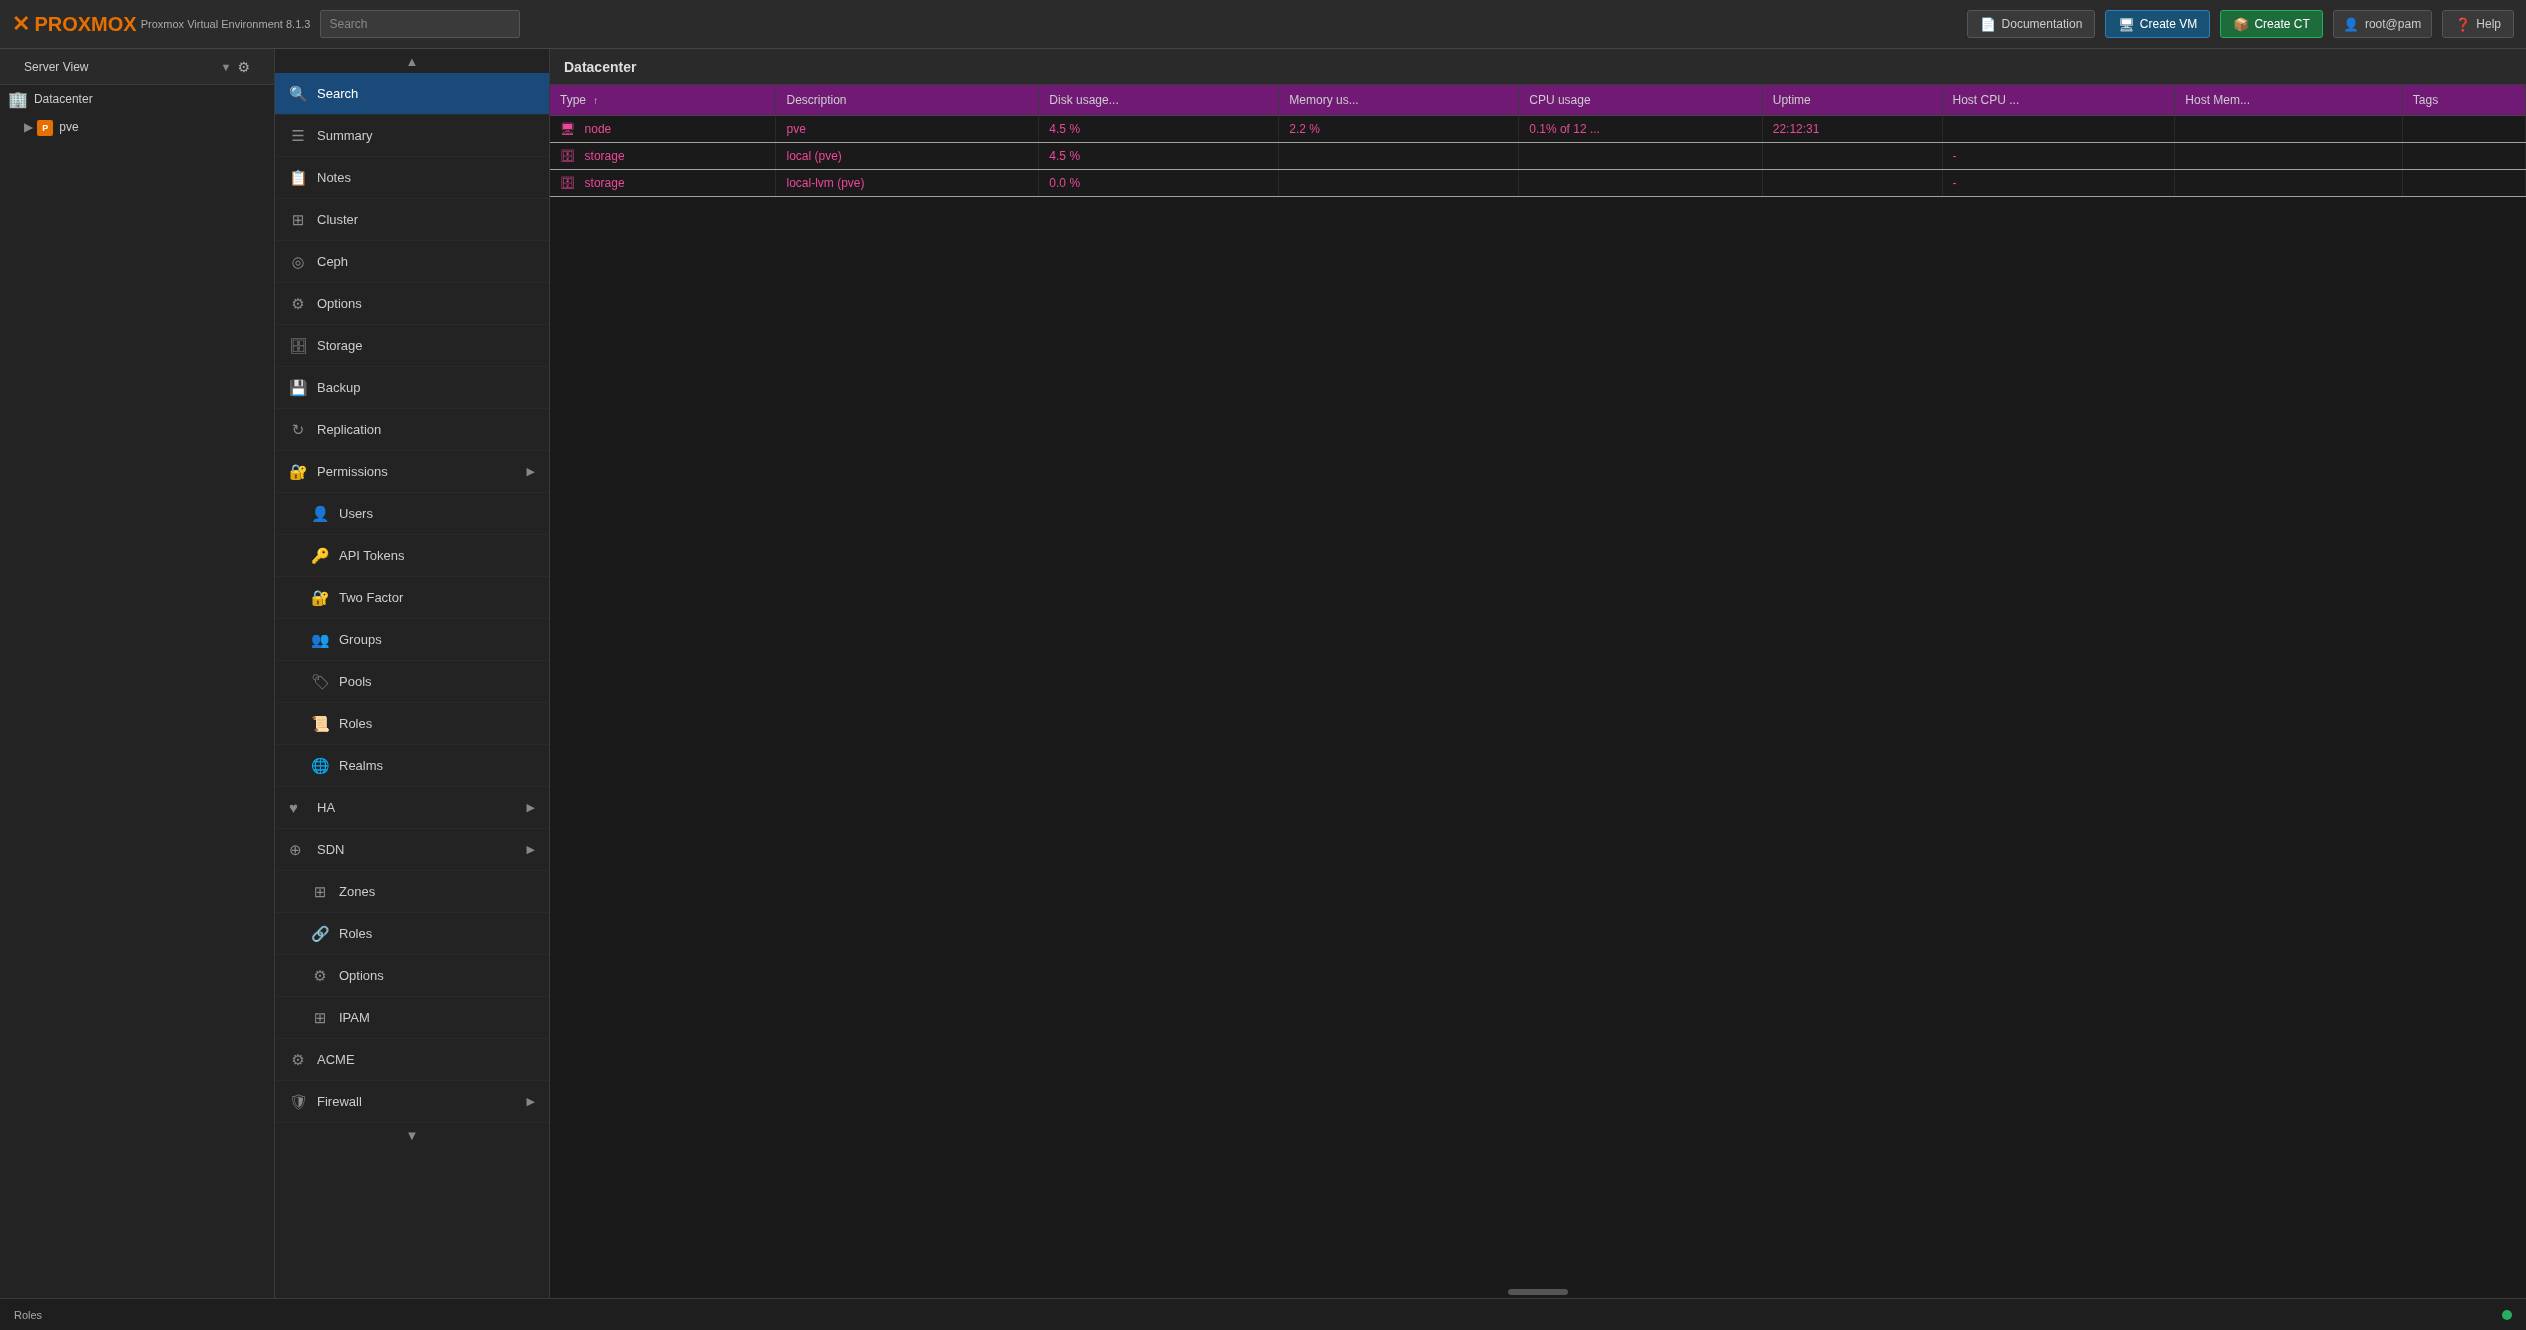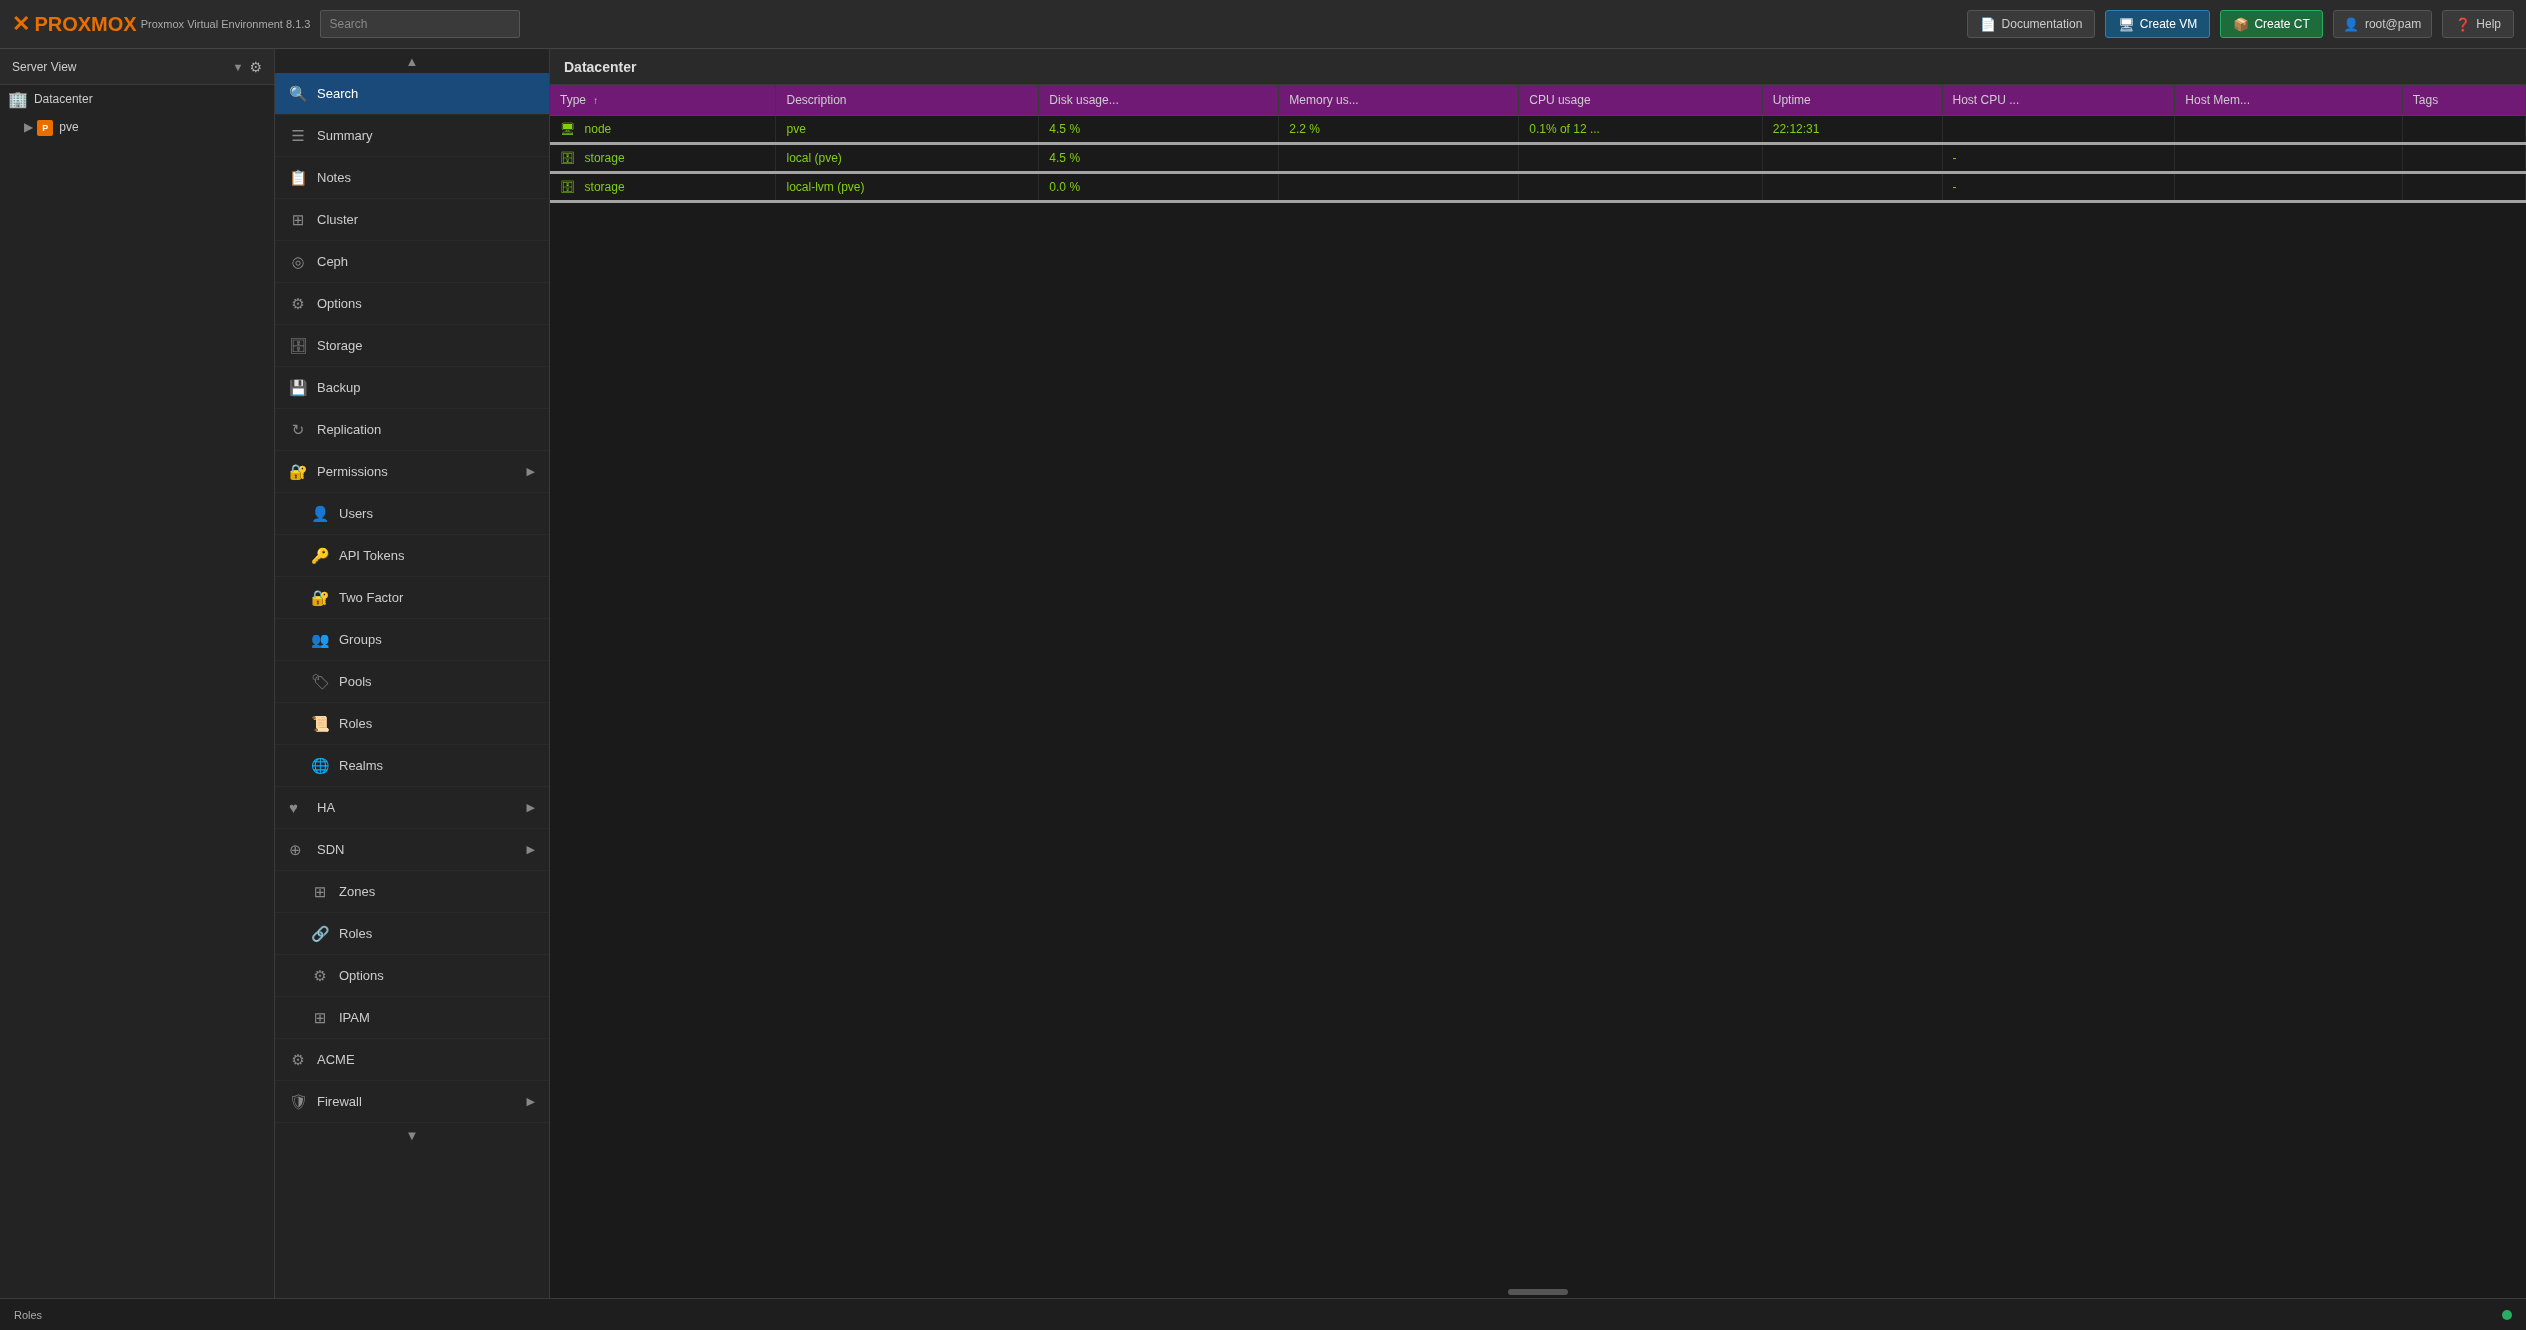--- a/index.html
+++ b/index.html
@@ -100,7 +100,7 @@
       display: flex;
       align-items: center;
       height: 36px;
-      padding: 0 12px;
+      padding: 0 24px;
       background: #2a2a2a;
       border-bottom: 1px solid #3a3a3a;
       gap: 6px;

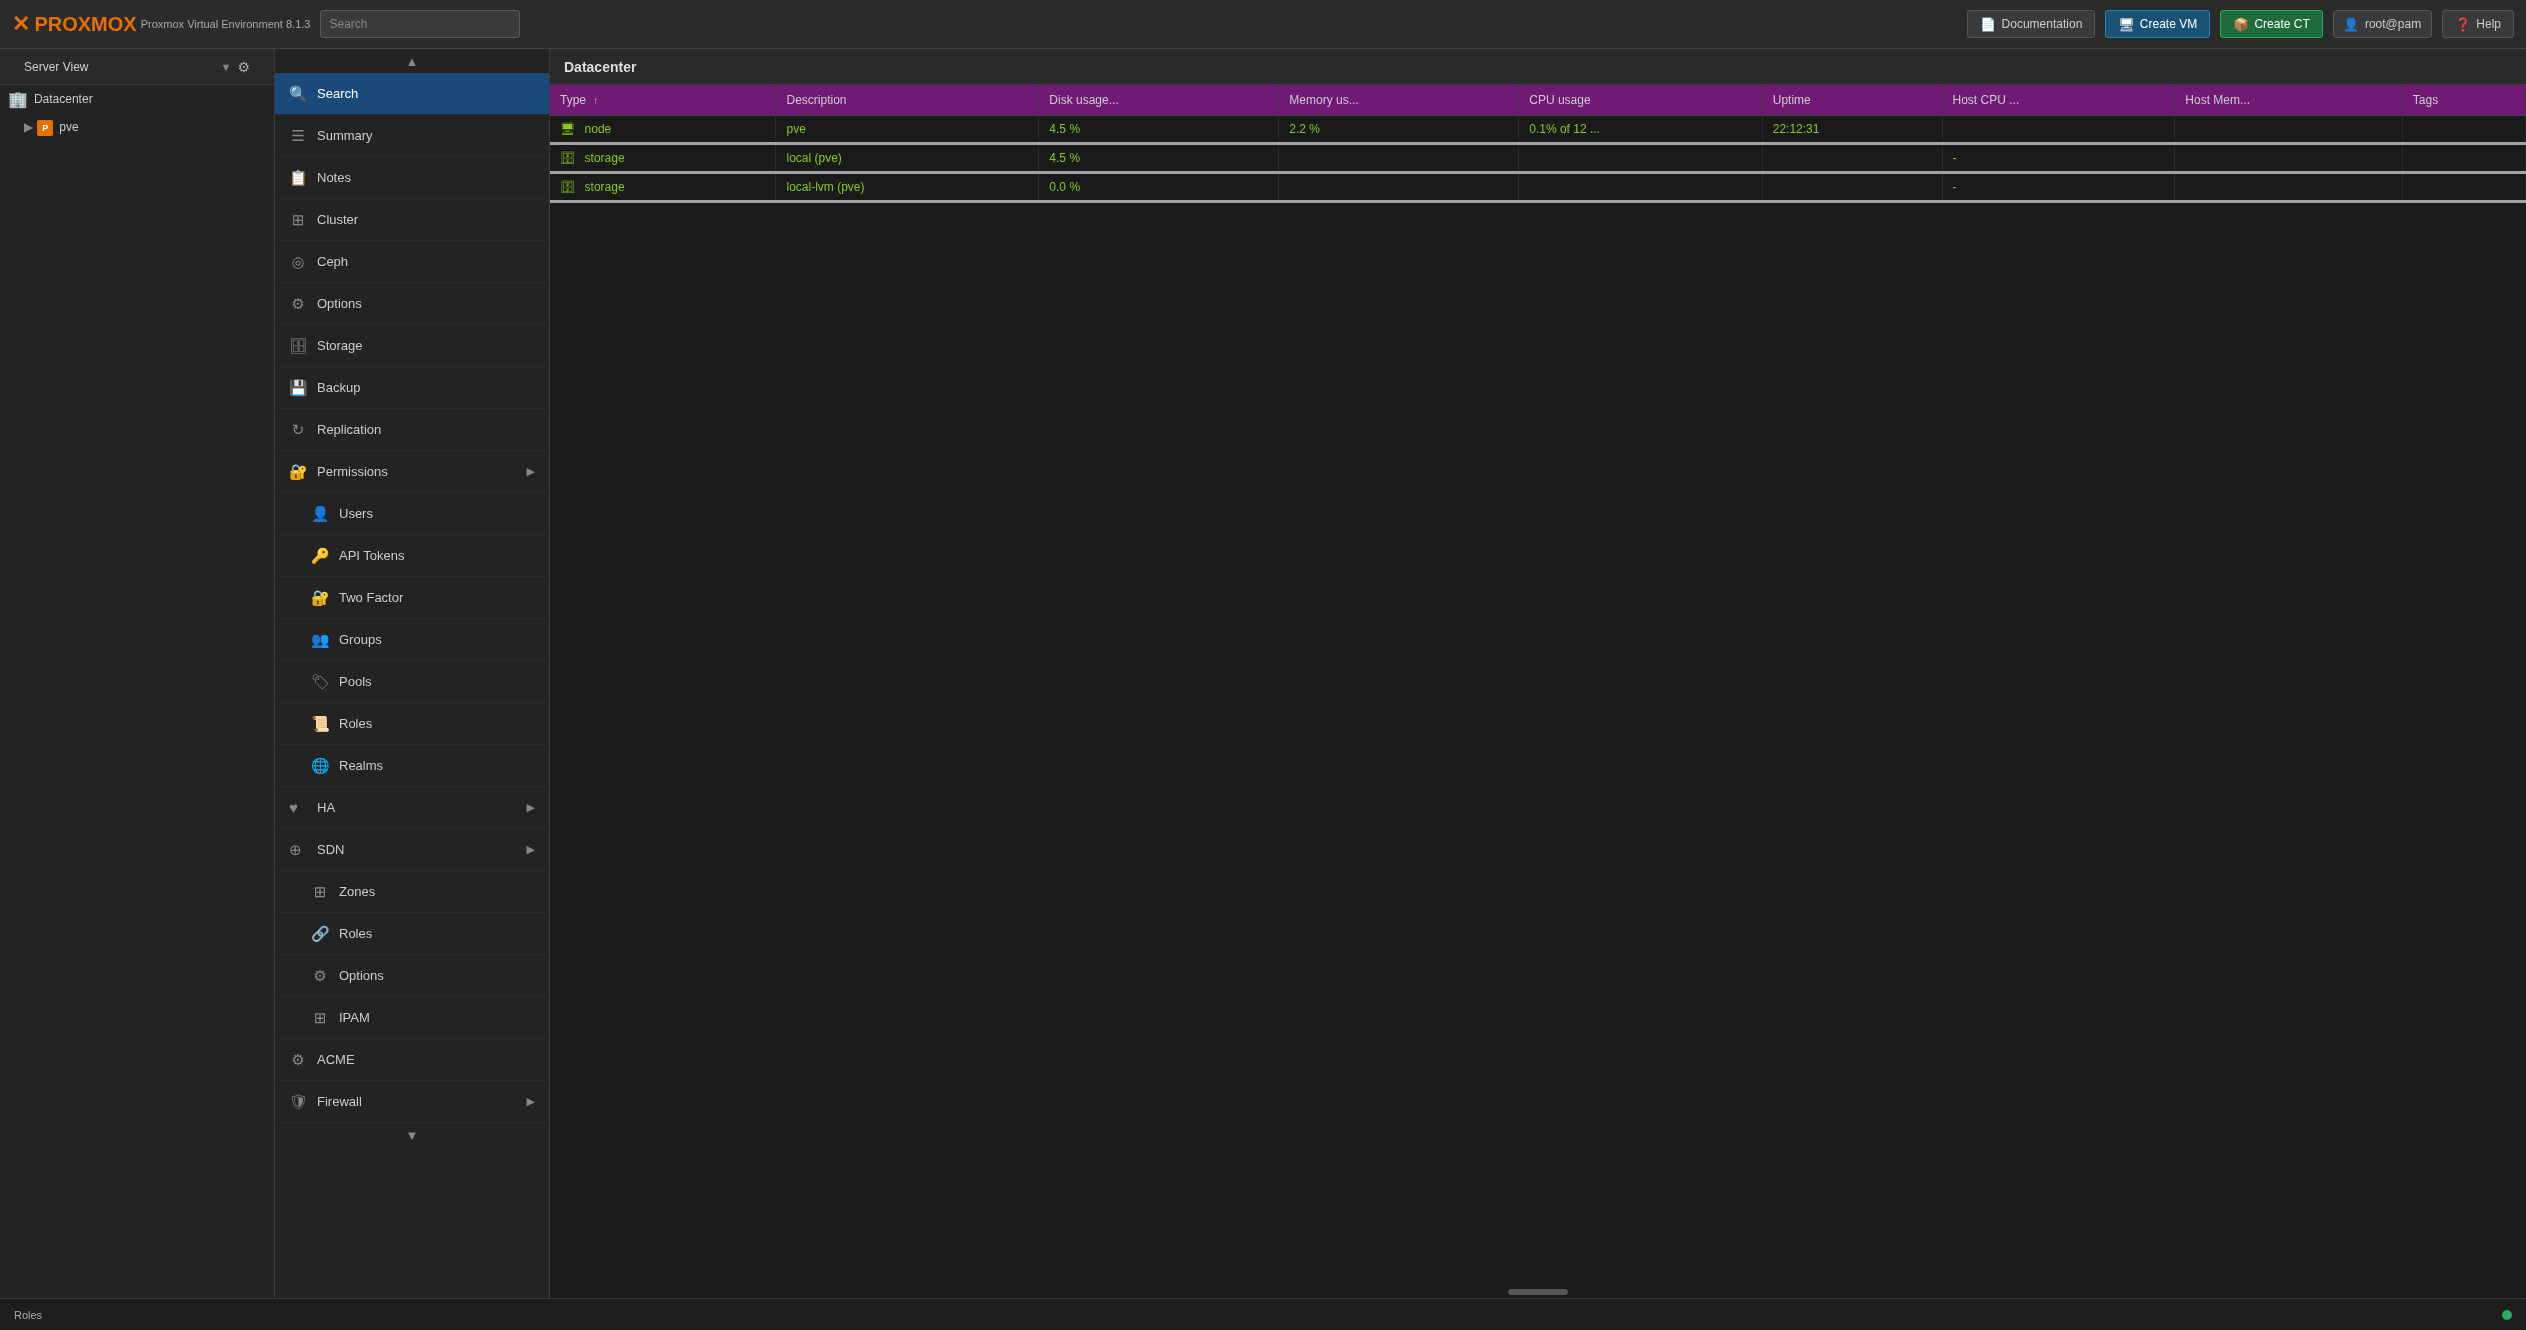--- a/index.html
+++ b/index.html
@@ -224,9 +224,9 @@
     }
     .data-table td {
       padding: 6px 10px;
-      border-bottom: 3px solid #a3a3a3;
+      border-bottom: 1px solid #a3a3a3;
       border-right: 1px solid #2a2a2a;
-      color: #84cc16;
+      color: #ec4899;
       white-space: nowrap;
     }
     .type-icon { margin-right: 6px; }

